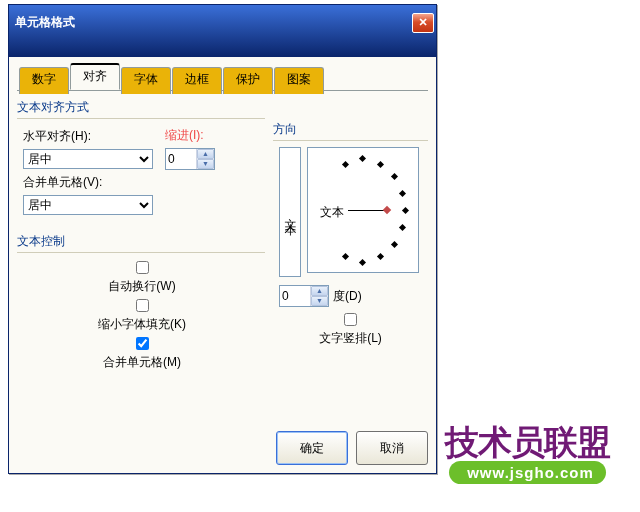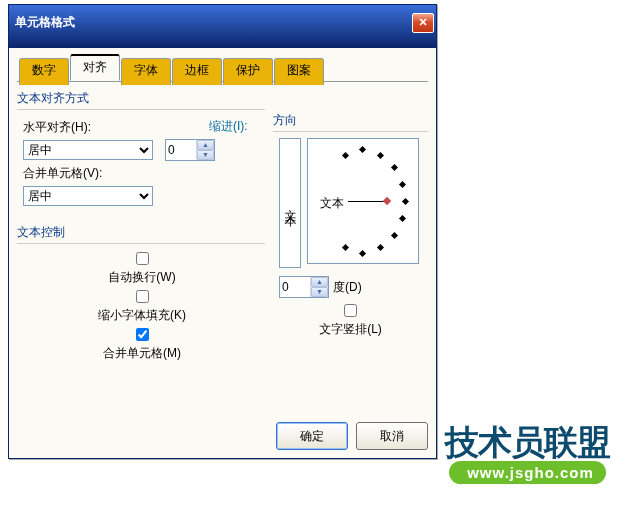--- a/index.html
+++ b/index.html
@@ -27,7 +27,7 @@
     display: flex;
     align-items: center;
     justify-content: space-between;
-    padding: 0 2px 8px 6px;
+    padding: 0 2px 17px 6px;
     color: #fff;
     font-weight: bold;
   }

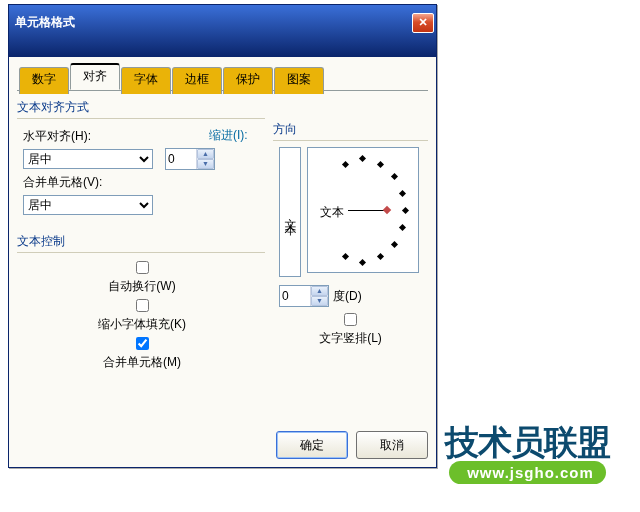--- a/index.html
+++ b/index.html
@@ -91,7 +91,7 @@
     font-size: 12px;
   }
   .hrow { display: flex; align-items: center; gap: 12px; }
-  .indent-label { color: #0369a1; margin-left: 44px; }
+  .indent-label { color: #ef4444; }
   .spin {
     display: inline-flex; align-items: stretch;
     border: 1px solid #7f9db9; background: #fff;

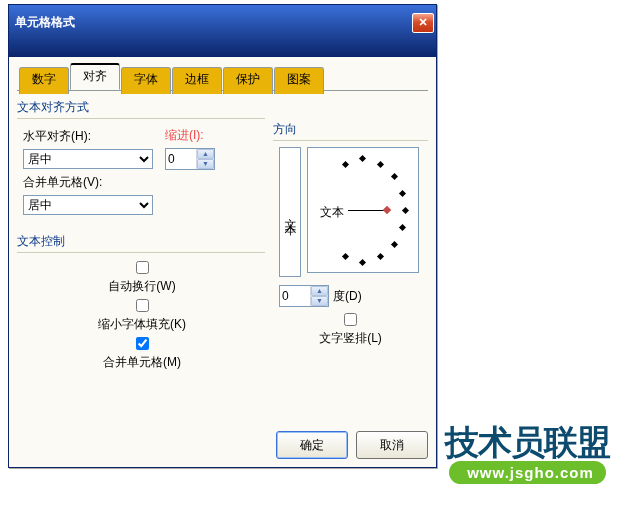--- a/index.html
+++ b/index.html
@@ -168,7 +168,7 @@
     margin-top: 42px;
   }
   .btn {
-    width: 72px; height: 28px;
+    width: 72px; height: 34px;
     border: 1px solid #707070;
     background: linear-gradient(#fff,#eae7d8);
     border-radius: 3px;

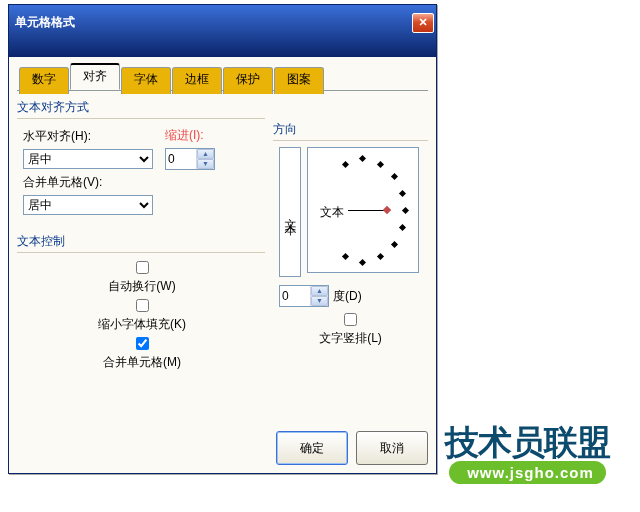--- a/index.html
+++ b/index.html
@@ -189,7 +189,7 @@
   .wm-top {
     font-size: 34px;
     font-weight: 900;
-    color: #0c4a6e;
+    color: #701a75;
     letter-spacing: -1px;
     line-height: 1;
     font-family: "Microsoft YaHei", sans-serif;

